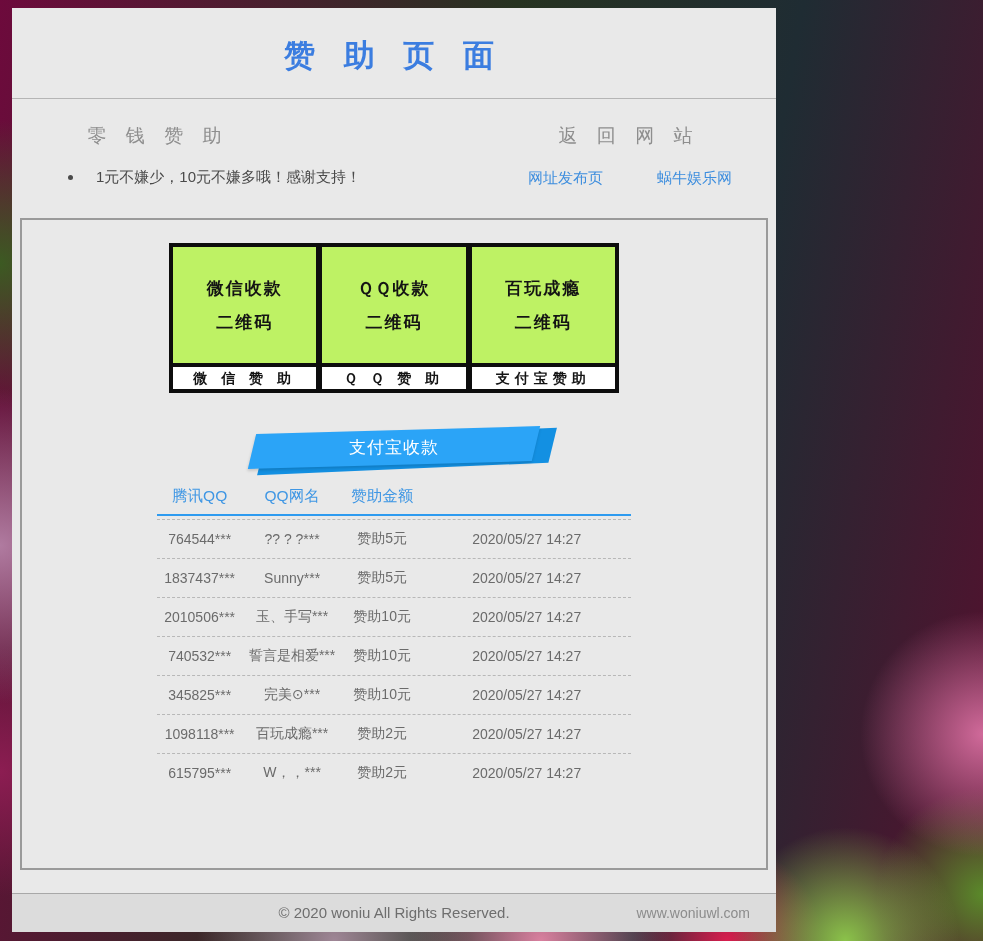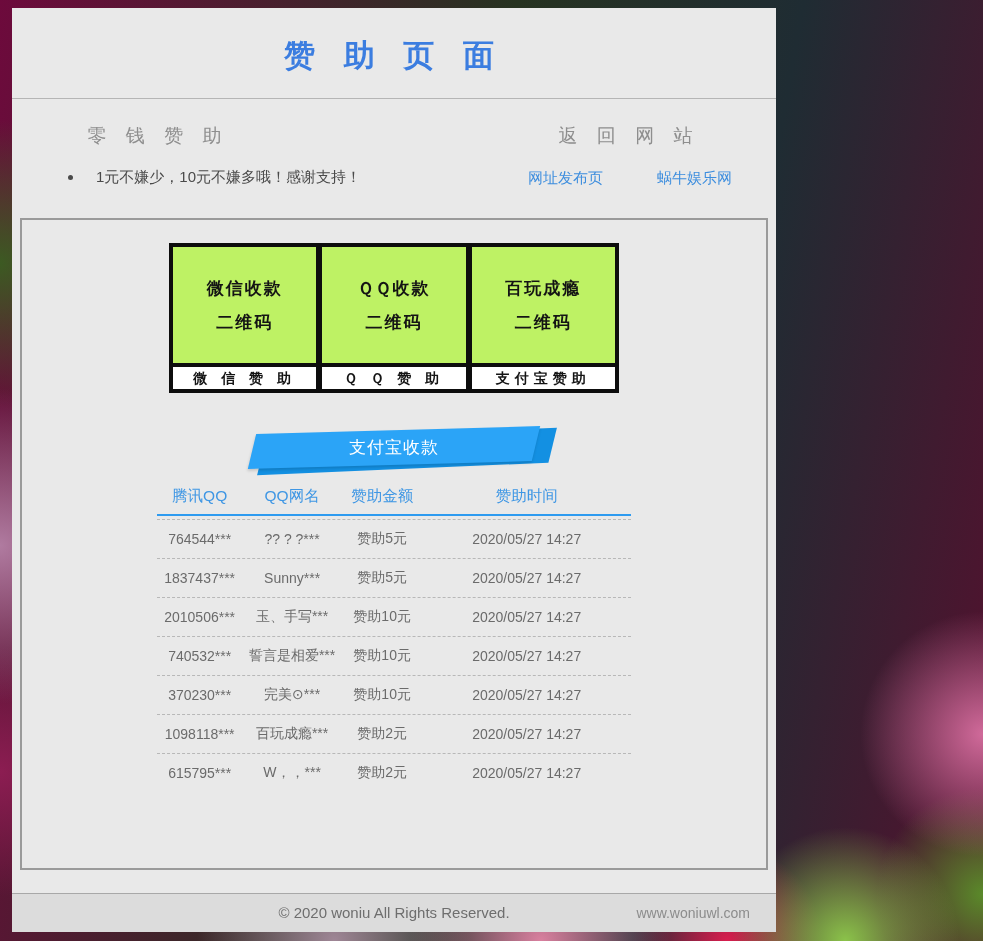--- a/index.html
+++ b/index.html
@@ -145,7 +145,6 @@
         <span>腾讯QQ</span>
         <span>QQ网名</span>
         <span>赞助金额</span>
-        <span>赞助时间</span>
       </div>
       <div class="blue-line"></div>
       <div class="rows-clip">

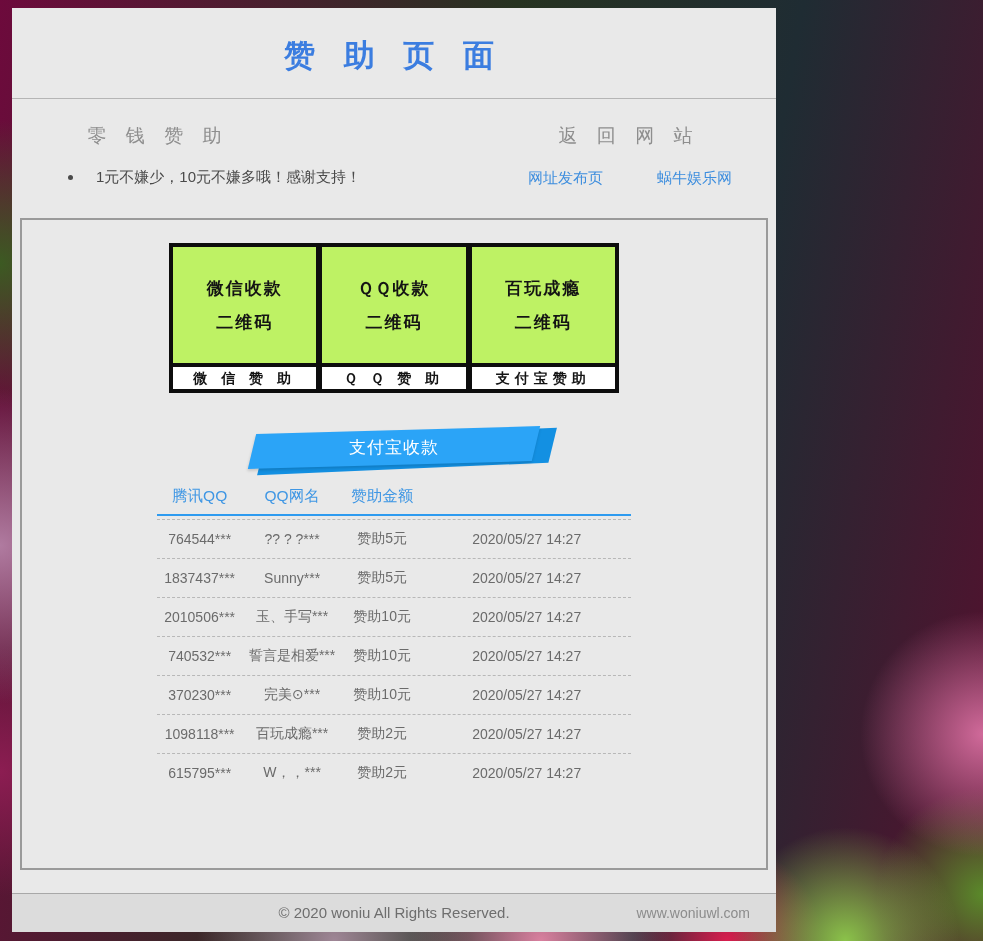--- a/index.html
+++ b/index.html
@@ -178,7 +178,7 @@
           </div>
 
           <div class="t-row">
-            <span>370230***</span>
+            <span>345825***</span>
             <span>完美⊙***</span>
             <span>赞助10元</span>
             <span>2020/05/27 14:27</span>

